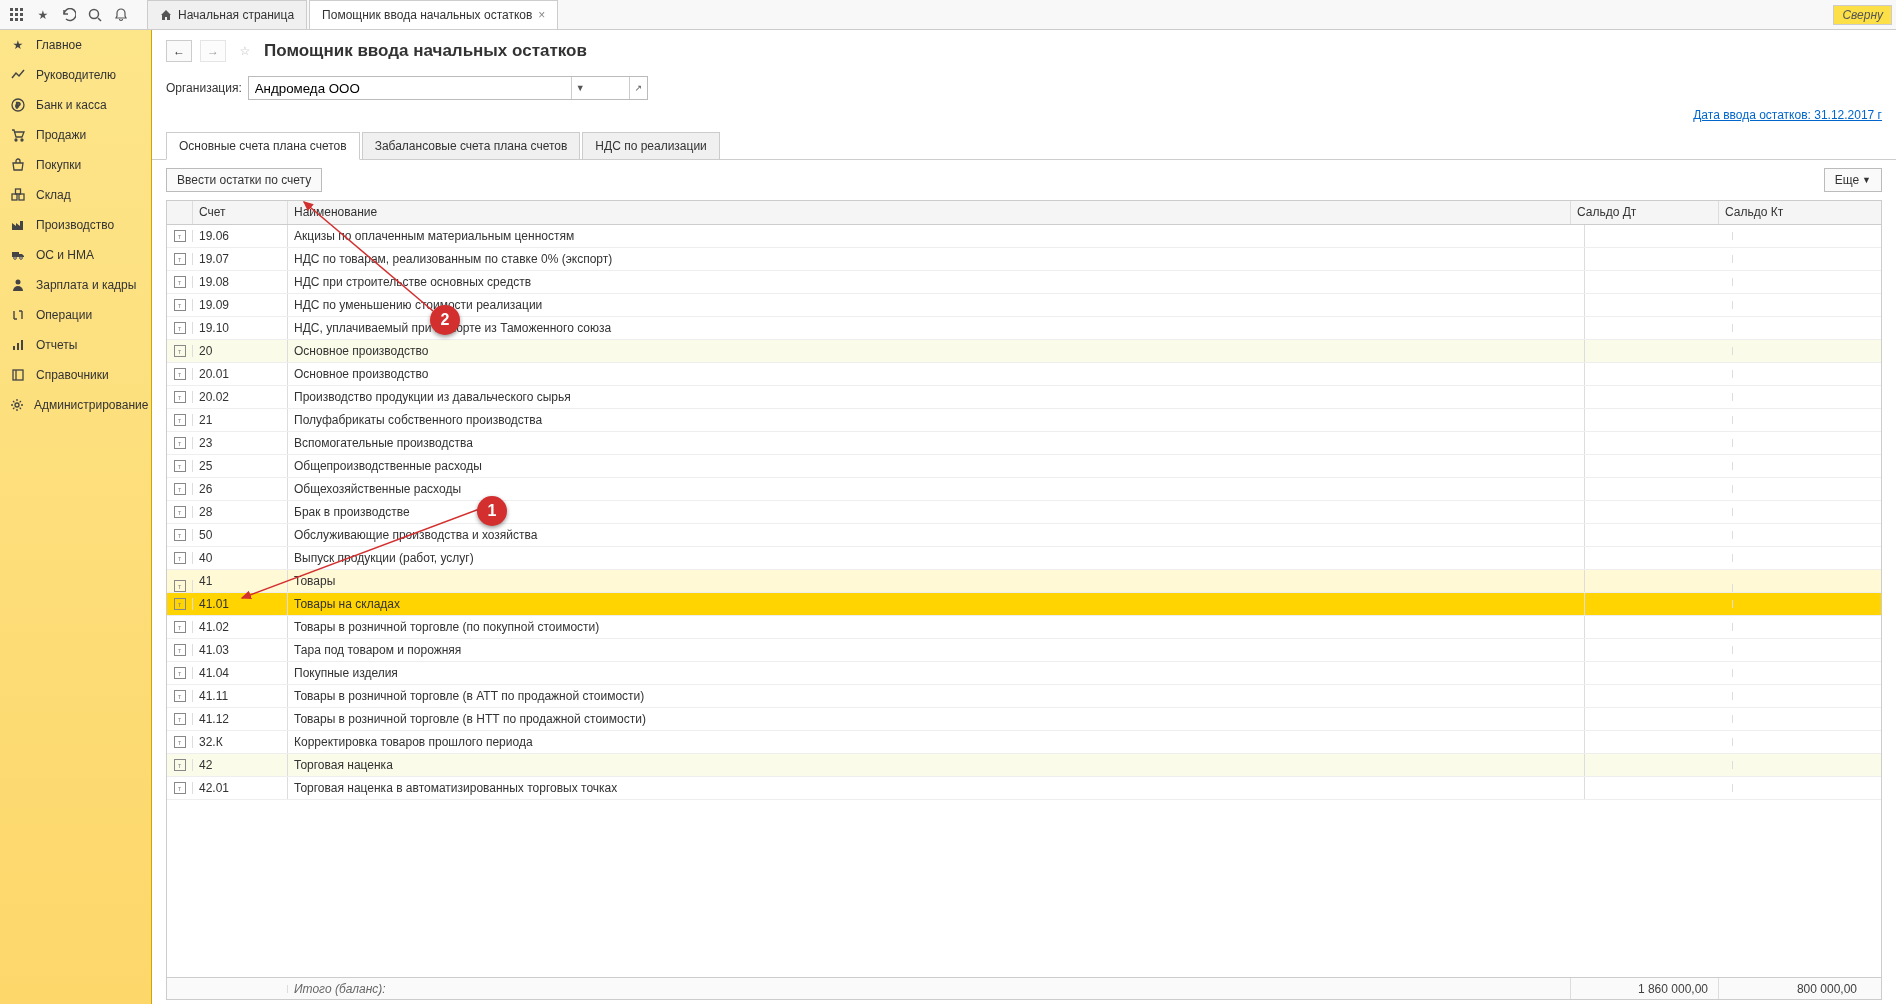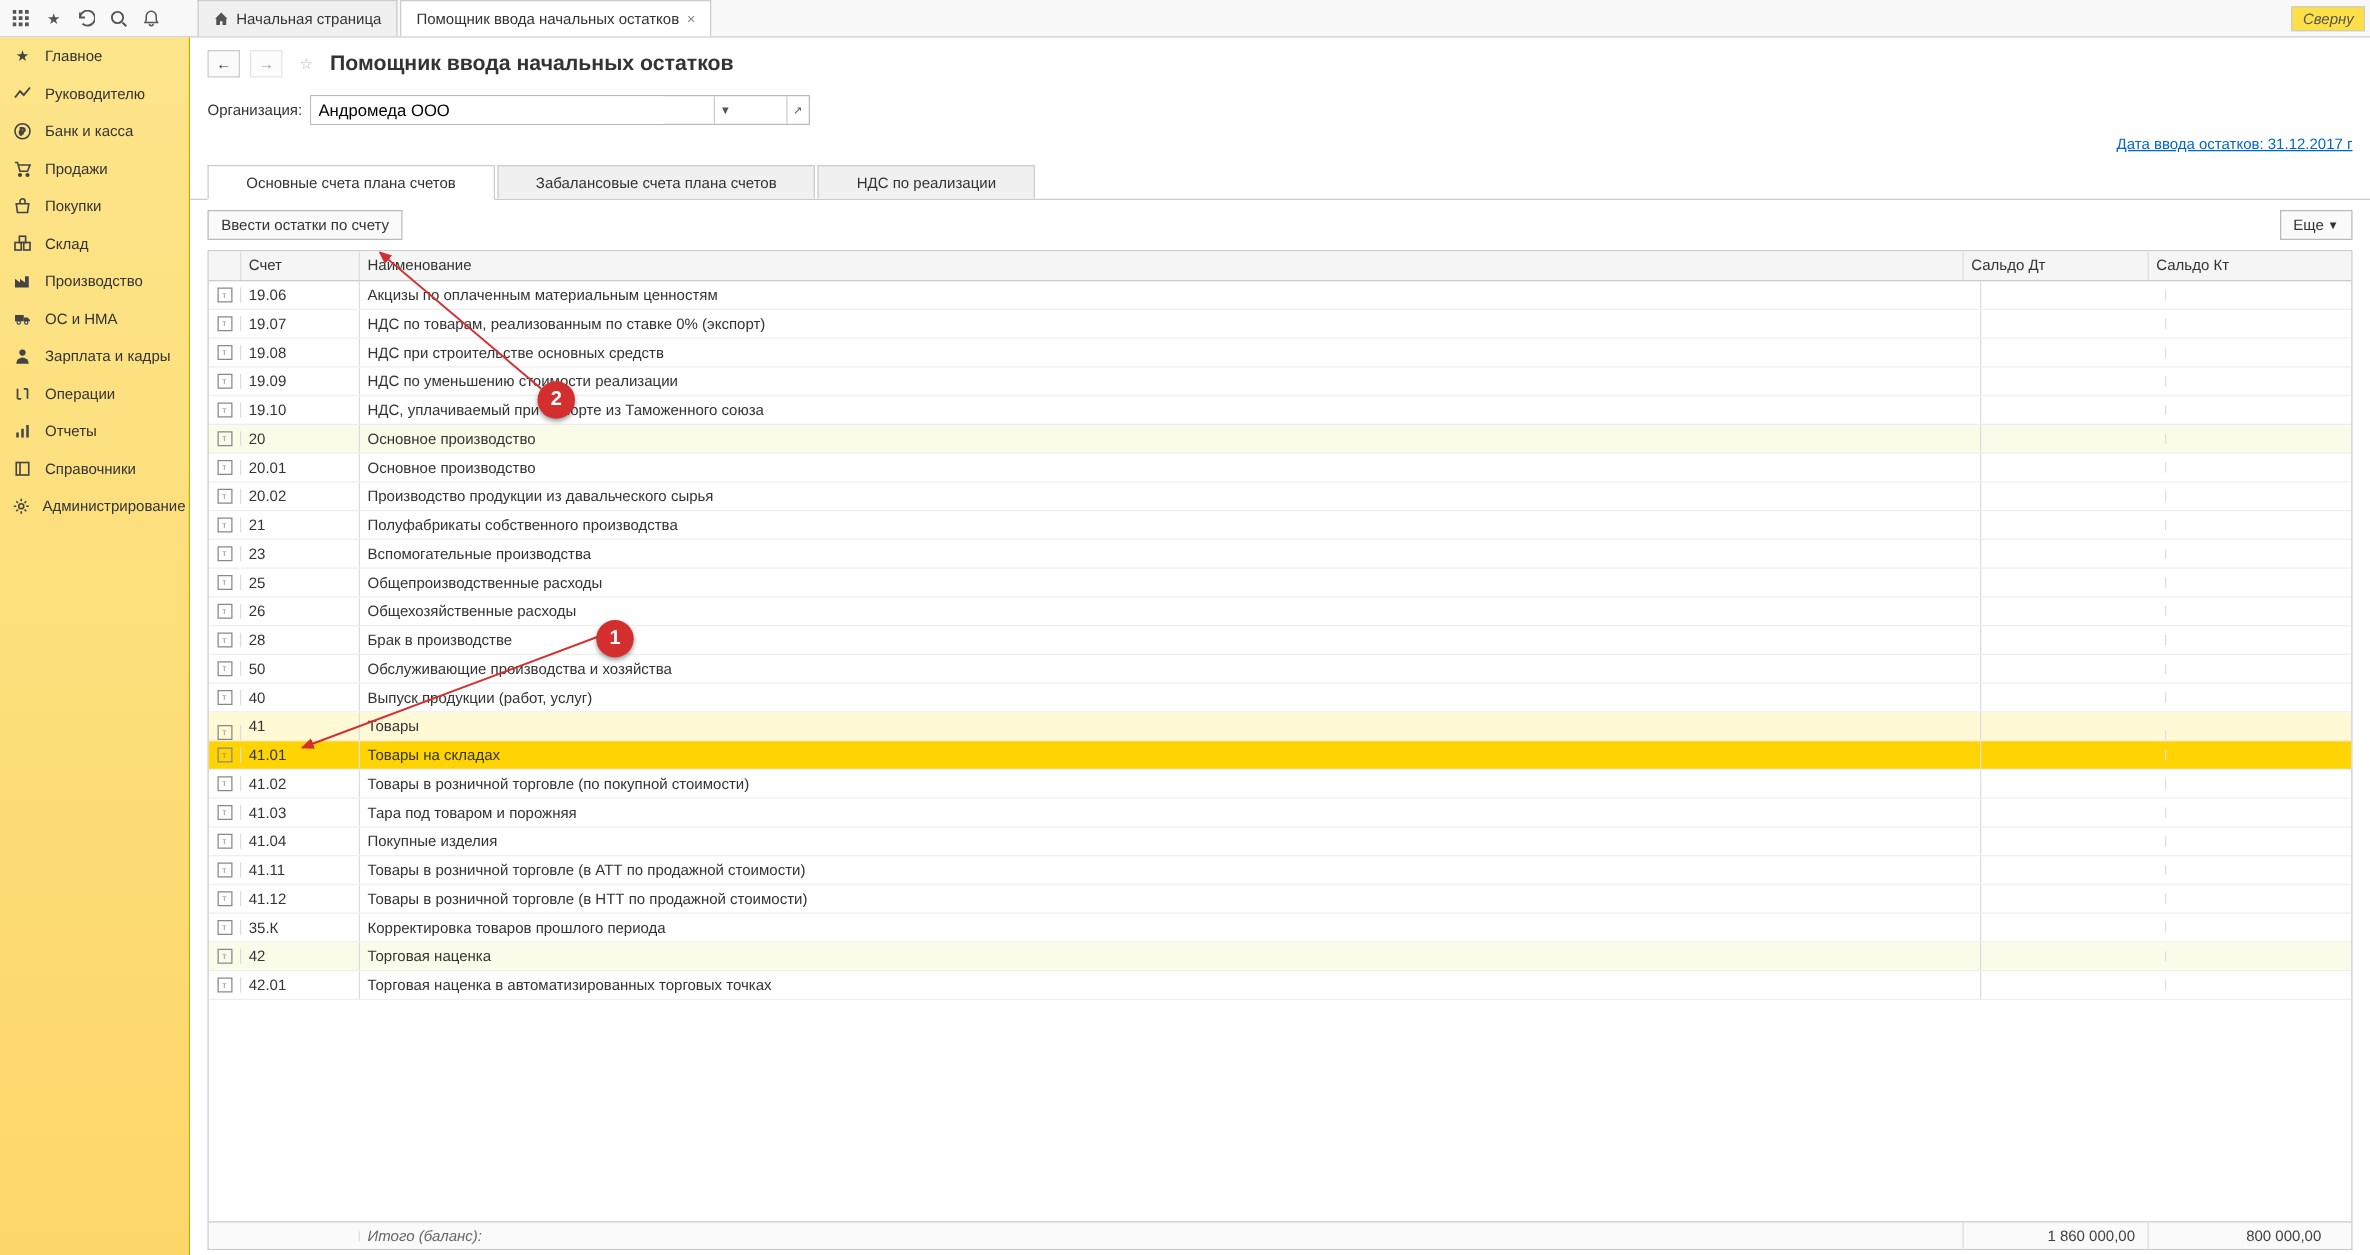--- a/index.html
+++ b/index.html
@@ -7,7 +7,7 @@
 
 .toolbar { height: 30px; background: #f8f8f8; border-bottom: 1px solid #ccc; display: flex; align-items: center; padding: 0 4px; }
 .toolbar-icon { width: 26px; height: 26px; display: flex; align-items: center; justify-content: center; cursor: pointer; color: #555; }
-.tabs { display: flex; height: 29px; margin-left: 24px; text-align: center; }
+.tabs { display: flex; height: 29px; margin-left: 13px; text-align: center; }
 .tab { display: flex; align-items: center; padding: 0 12px; border: 1px solid #ccc; border-bottom: none; margin-right: 2px; background: #f0f0f0; cursor: pointer; gap: 6px; }
 .tab.active { background: #fff; font-weight: normal; }
 .tab-icon { width: 12px; height: 12px; display: inline-flex; align-items: center; justify-content: center; color: #666; }

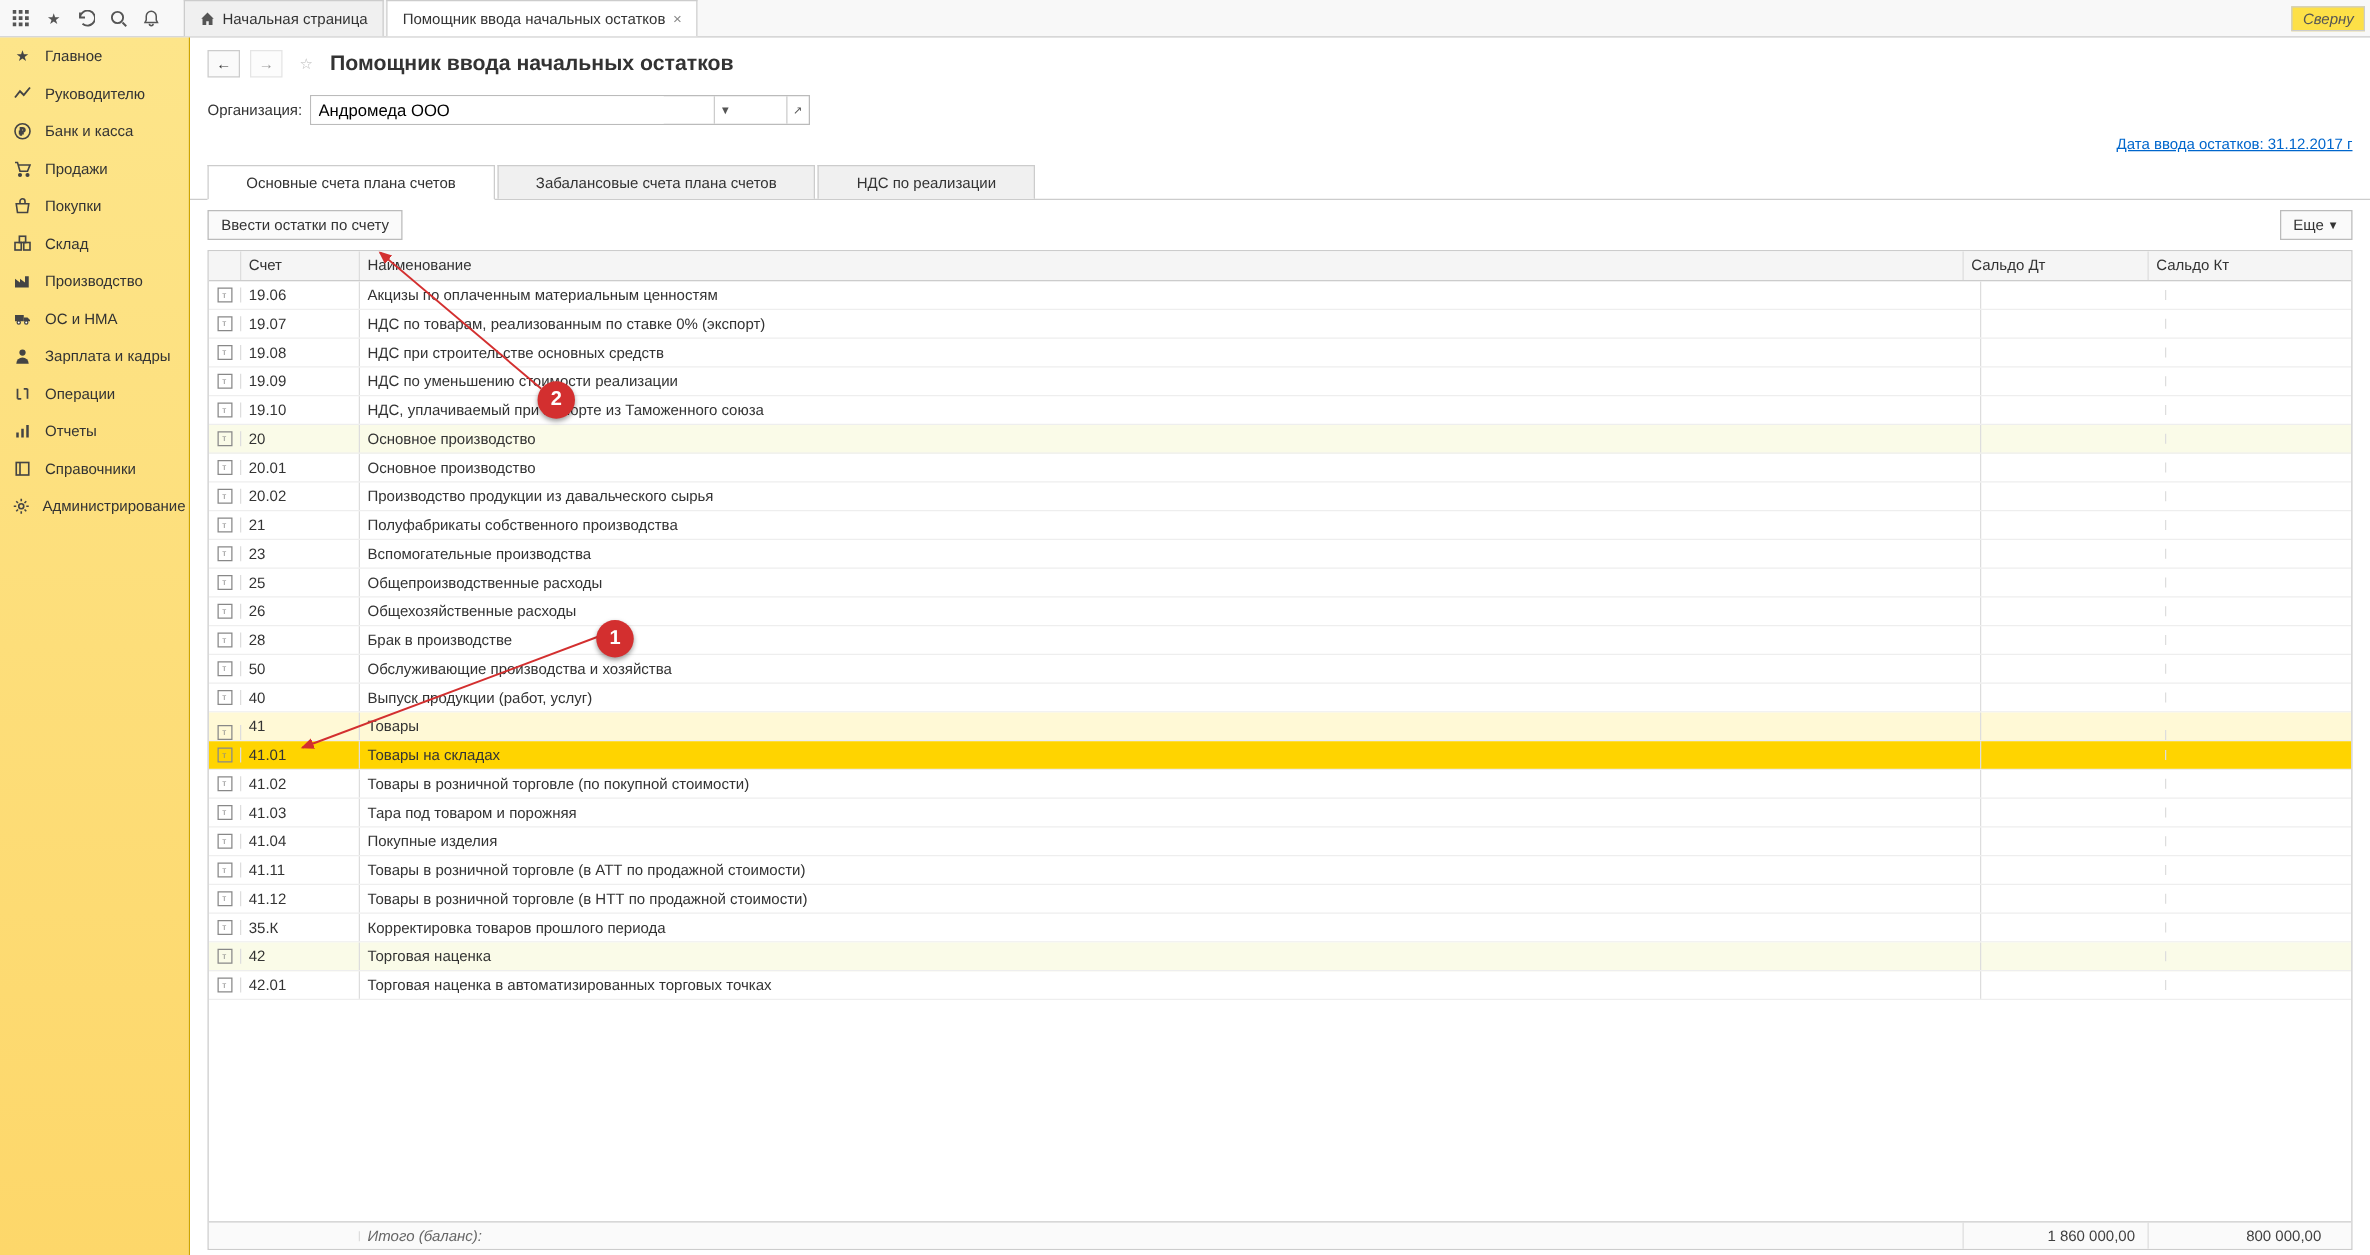--- a/index.html
+++ b/index.html
@@ -35,7 +35,7 @@
 .date-link a { color: #0066cc; text-decoration: underline; cursor: pointer; }
 
 .subtabs { display: flex; padding: 0 14px; margin-top: 6px; border-bottom: 1px solid #ccc; }
-.subtab { padding: 6px 30px; border: 1px solid #ccc; border-bottom: none; margin-right: 2px; background: #f0f0f0; cursor: pointer; }
+.subtab { padding: 6px 12px; border: 1px solid #ccc; border-bottom: none; margin-right: 2px; background: #f0f0f0; cursor: pointer; }
 .subtab.active { background: #fff; border-bottom: 1px solid #fff; margin-bottom: -1px; }
 
 .action-row { display: flex; align-items: center; padding: 8px 14px; gap: 6px; position: relative; }

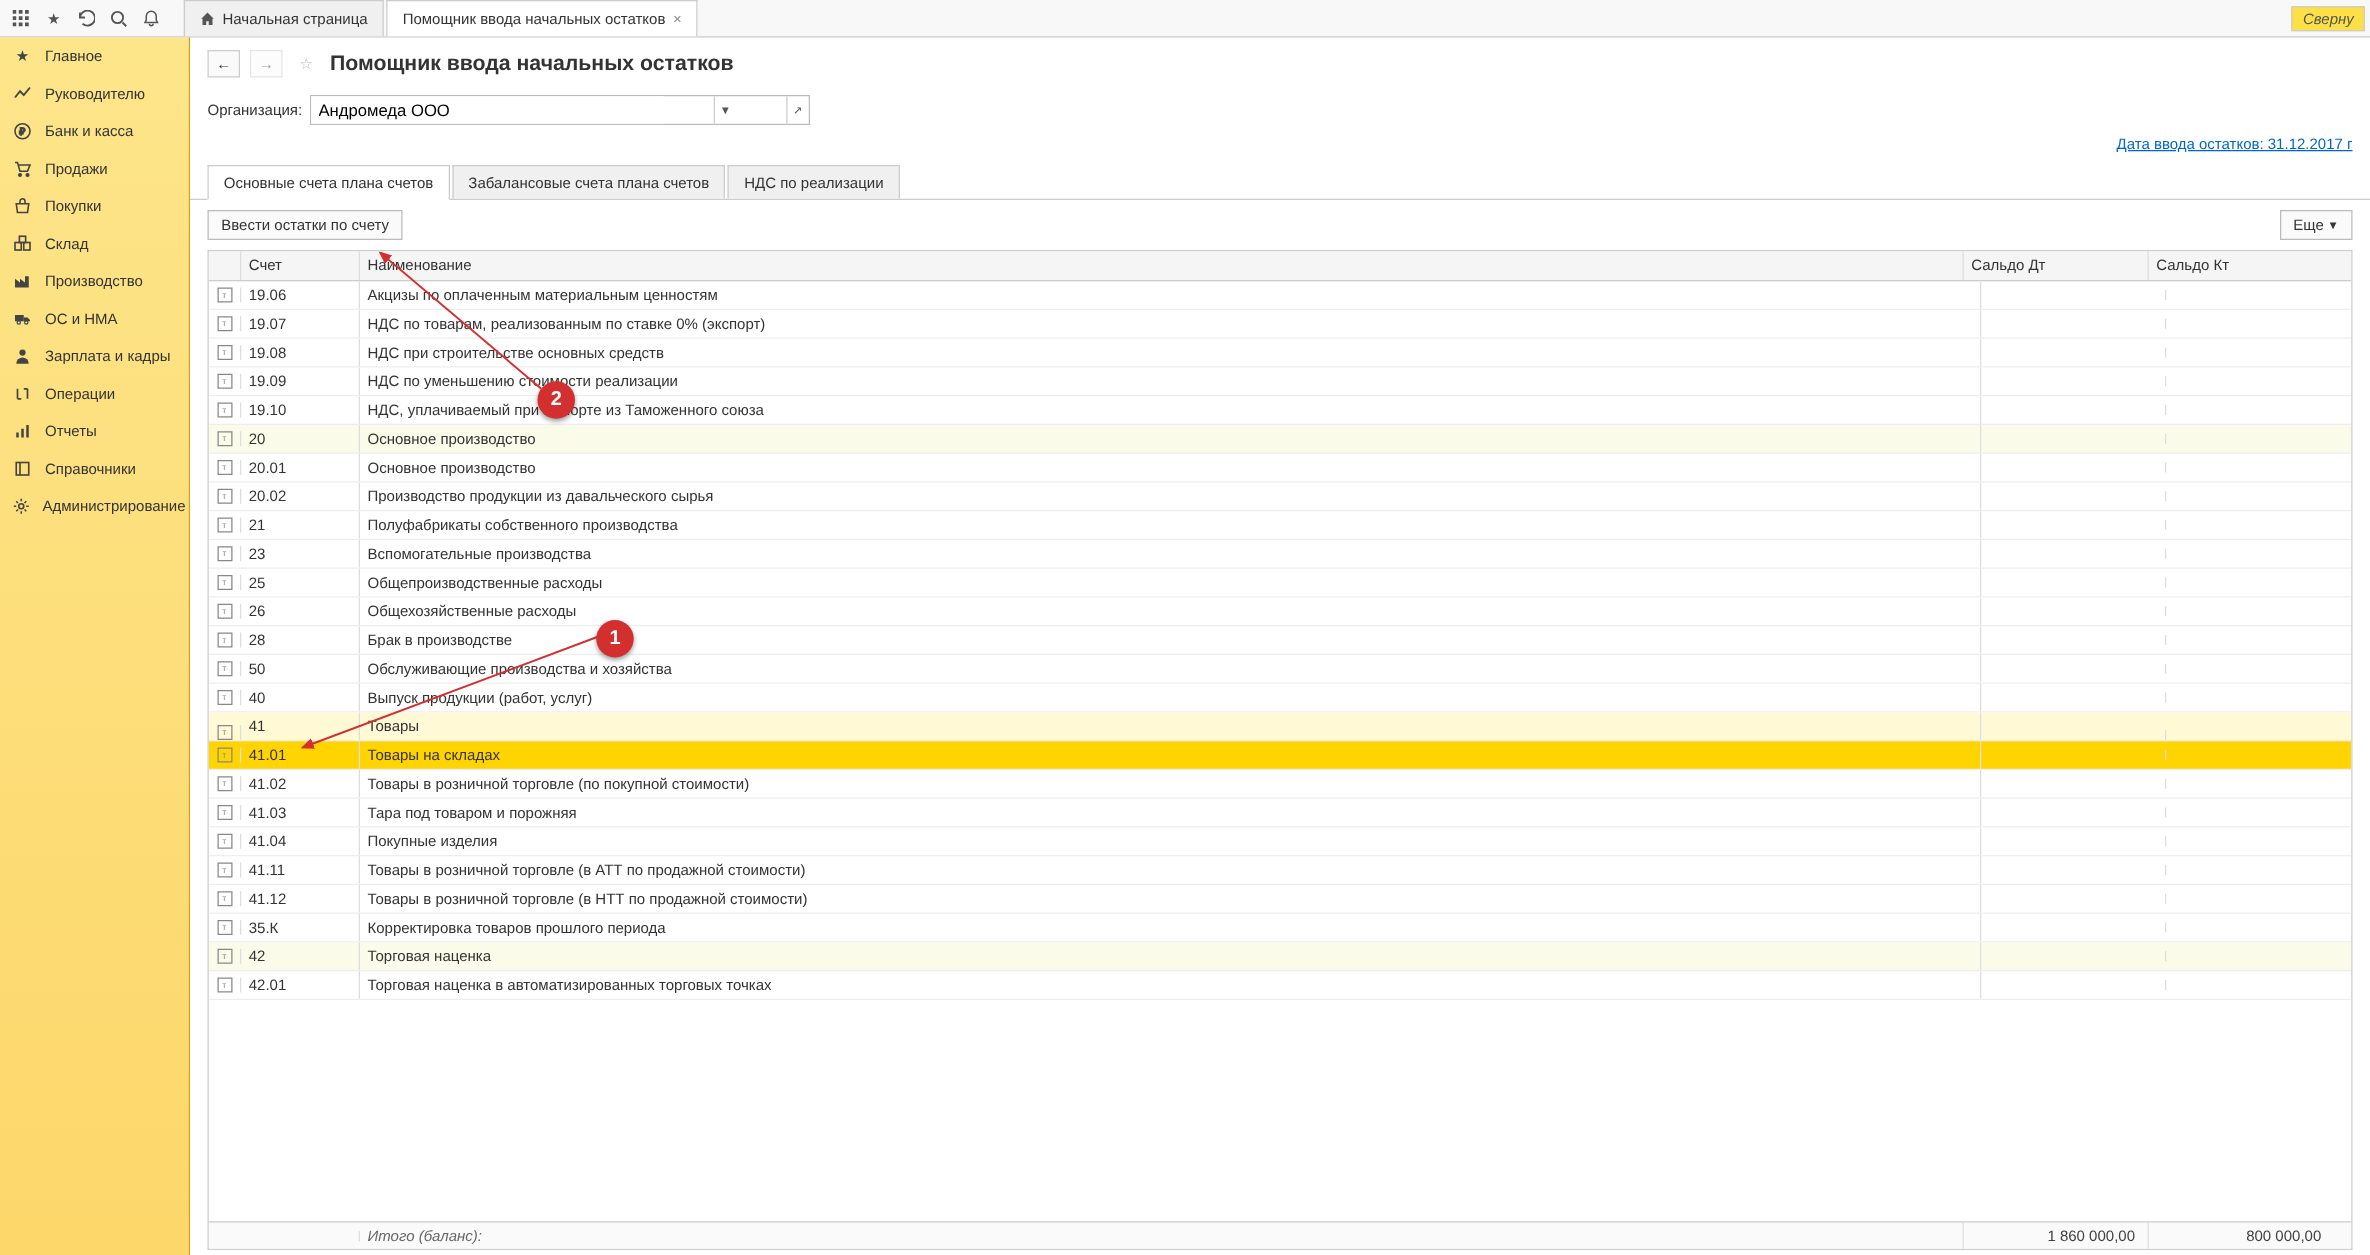--- a/index.html
+++ b/index.html
@@ -485,7 +485,7 @@
             <div class="col-icon">
               <span class="acct-box">т</span>
             </div>
-            <div class="col-account">35.К</div>
+            <div class="col-account">32.К</div>
             <div class="col-name">Корректировка товаров прошлого периода</div>
             <div class="col-dt"></div>
             <div class="col-kt"></div>

